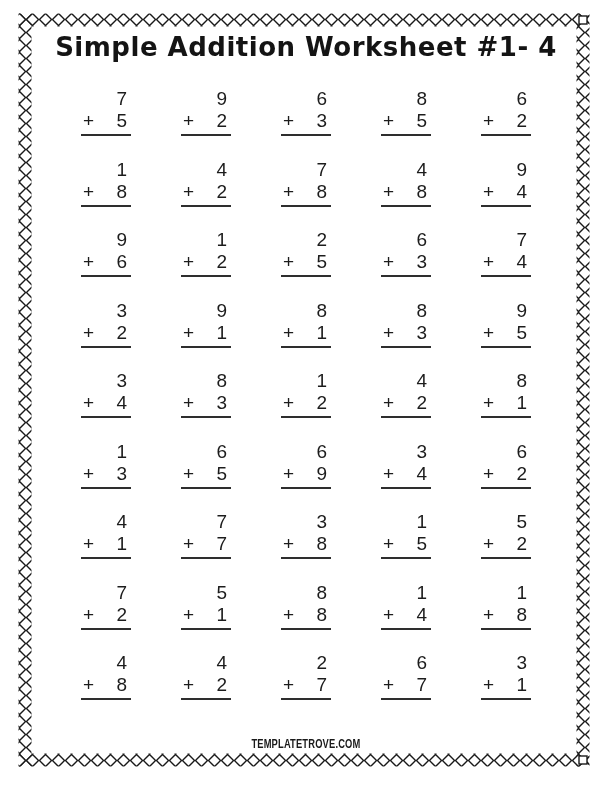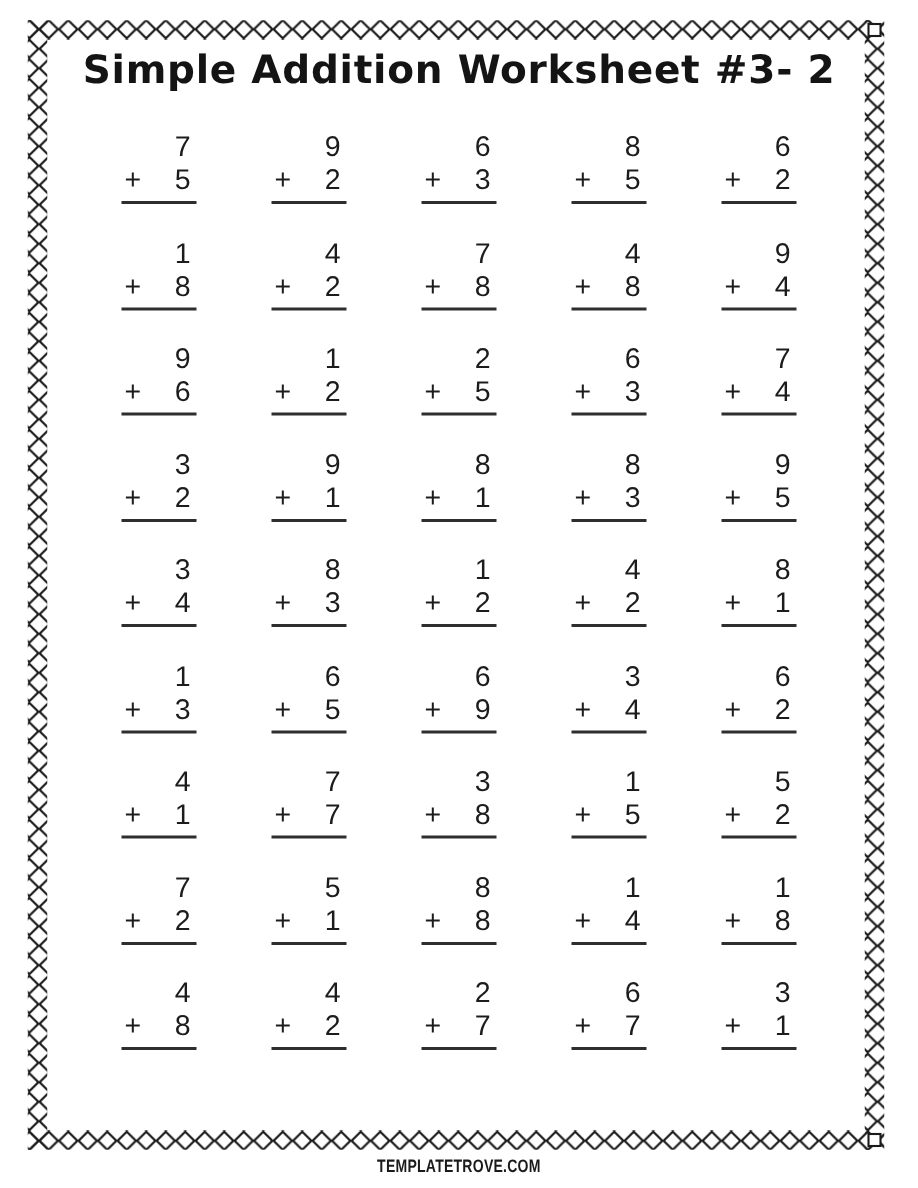--- a/index.html
+++ b/index.html
@@ -97,7 +97,7 @@
     <rect x="579" y="756" width="8" height="8" fill="#ffffff" stroke="#1a1a1a" stroke-width="1.4"></rect>
   </svg>
 
-  <div class="title">Simple Addition Worksheet #3- 2</div>
+  <div class="title">Simple Addition Worksheet #1- 4</div>
 
   <div class="problems-grid">
   <div class="problem">

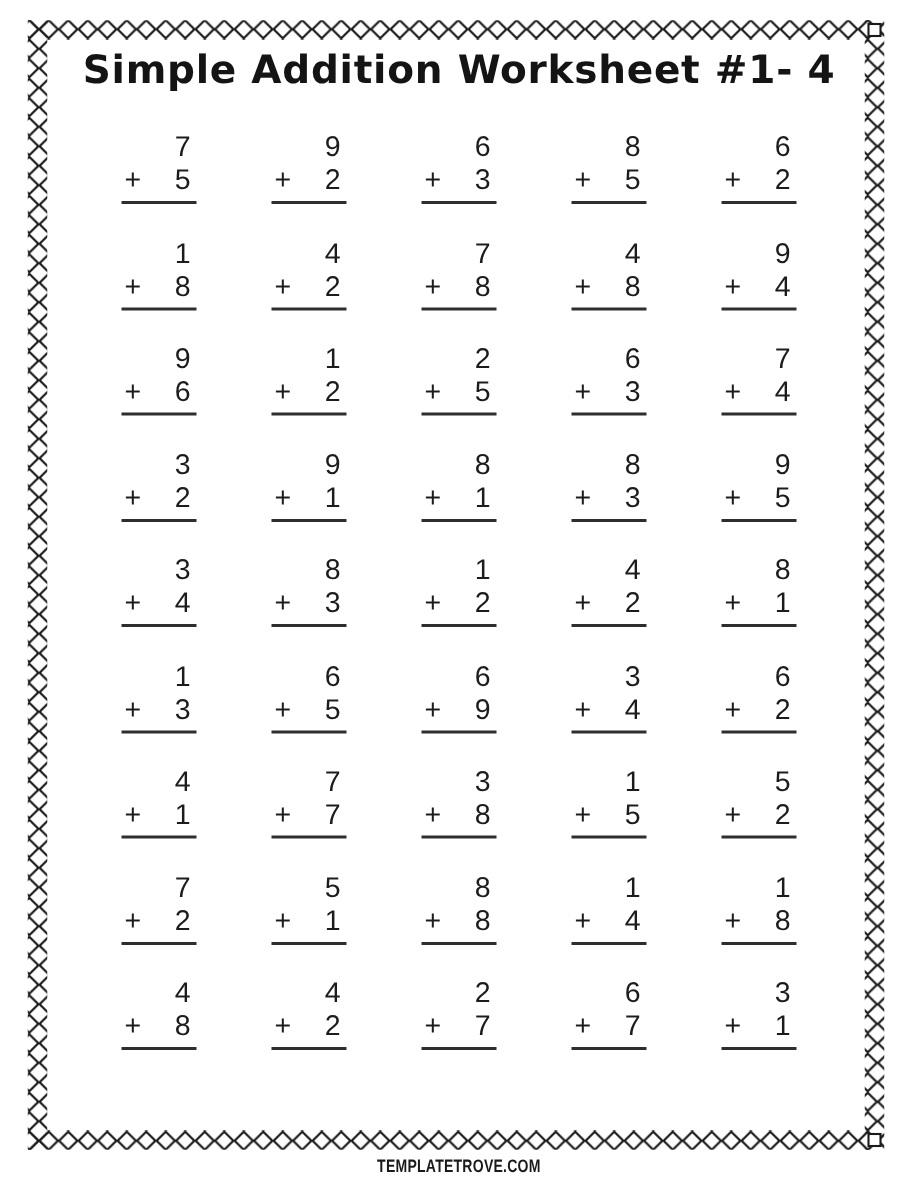--- a/index.html
+++ b/index.html
@@ -66,7 +66,6 @@
     left: 0;
     width: 100%;
     text-align: center;
-    margin-top: 34px;
   }
   .footer-text {
     display: inline-block;

